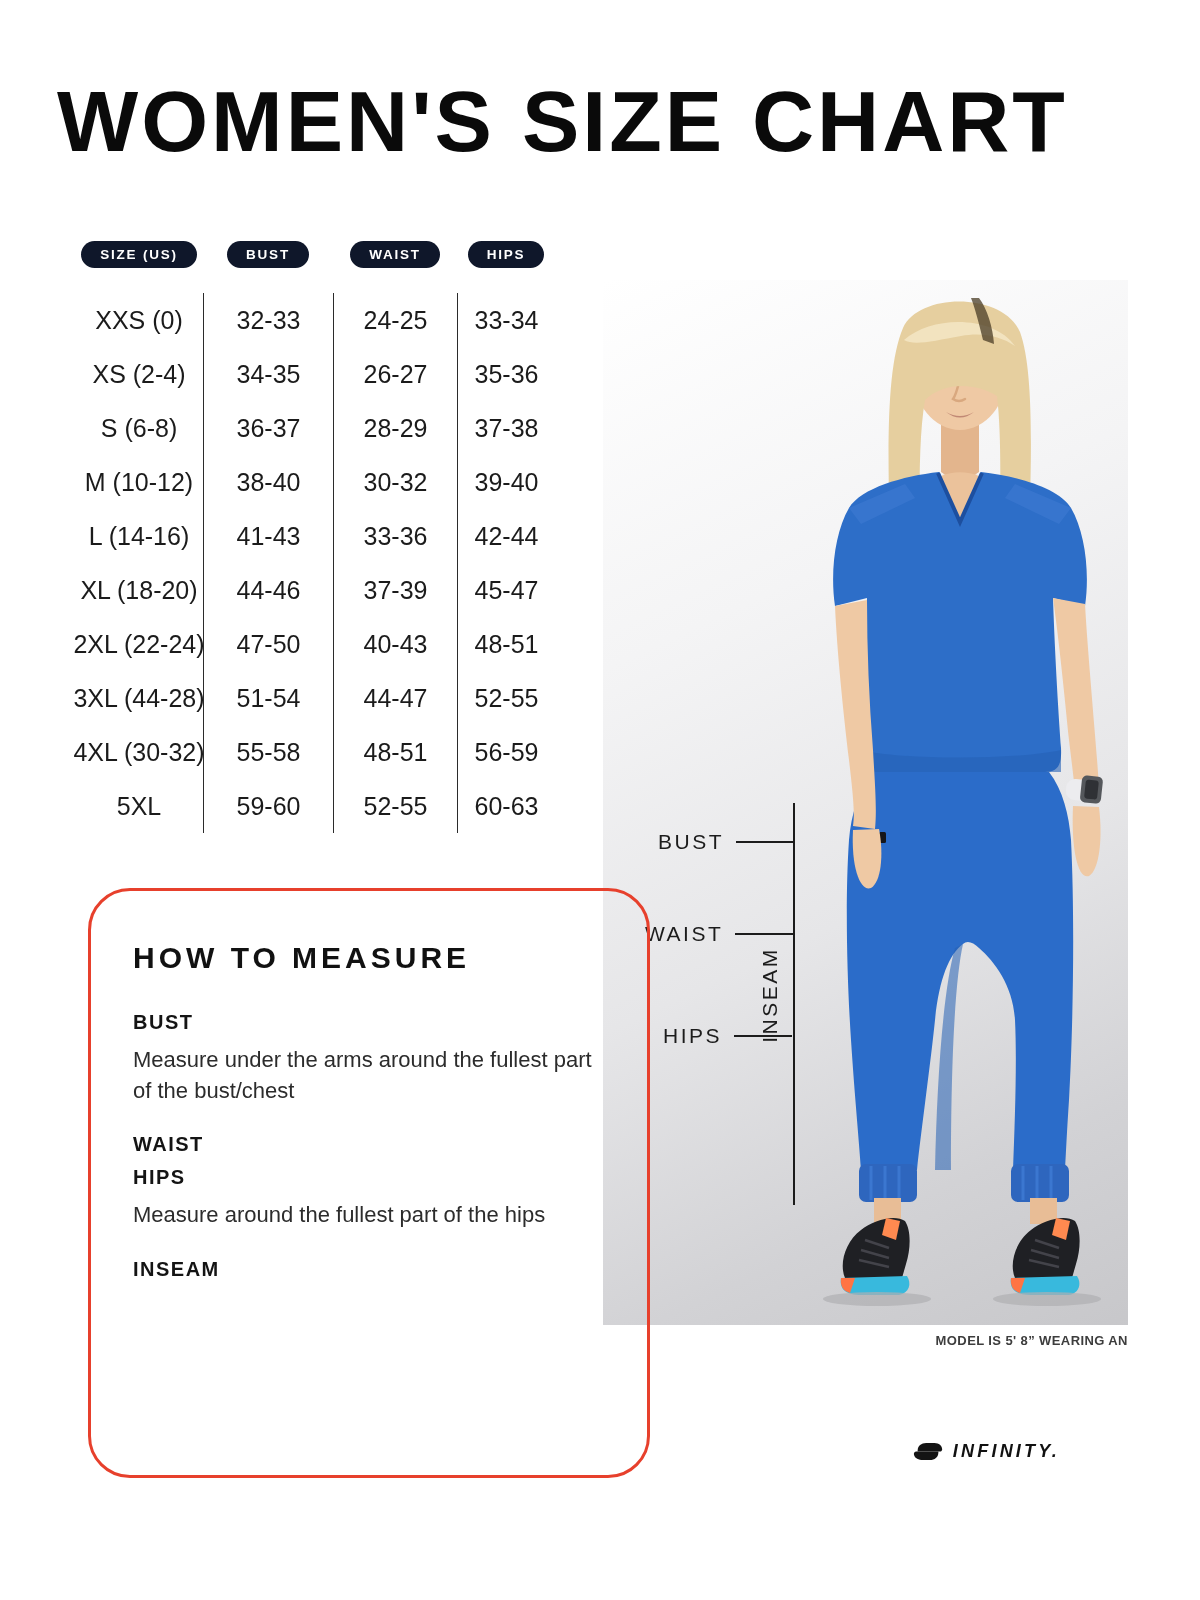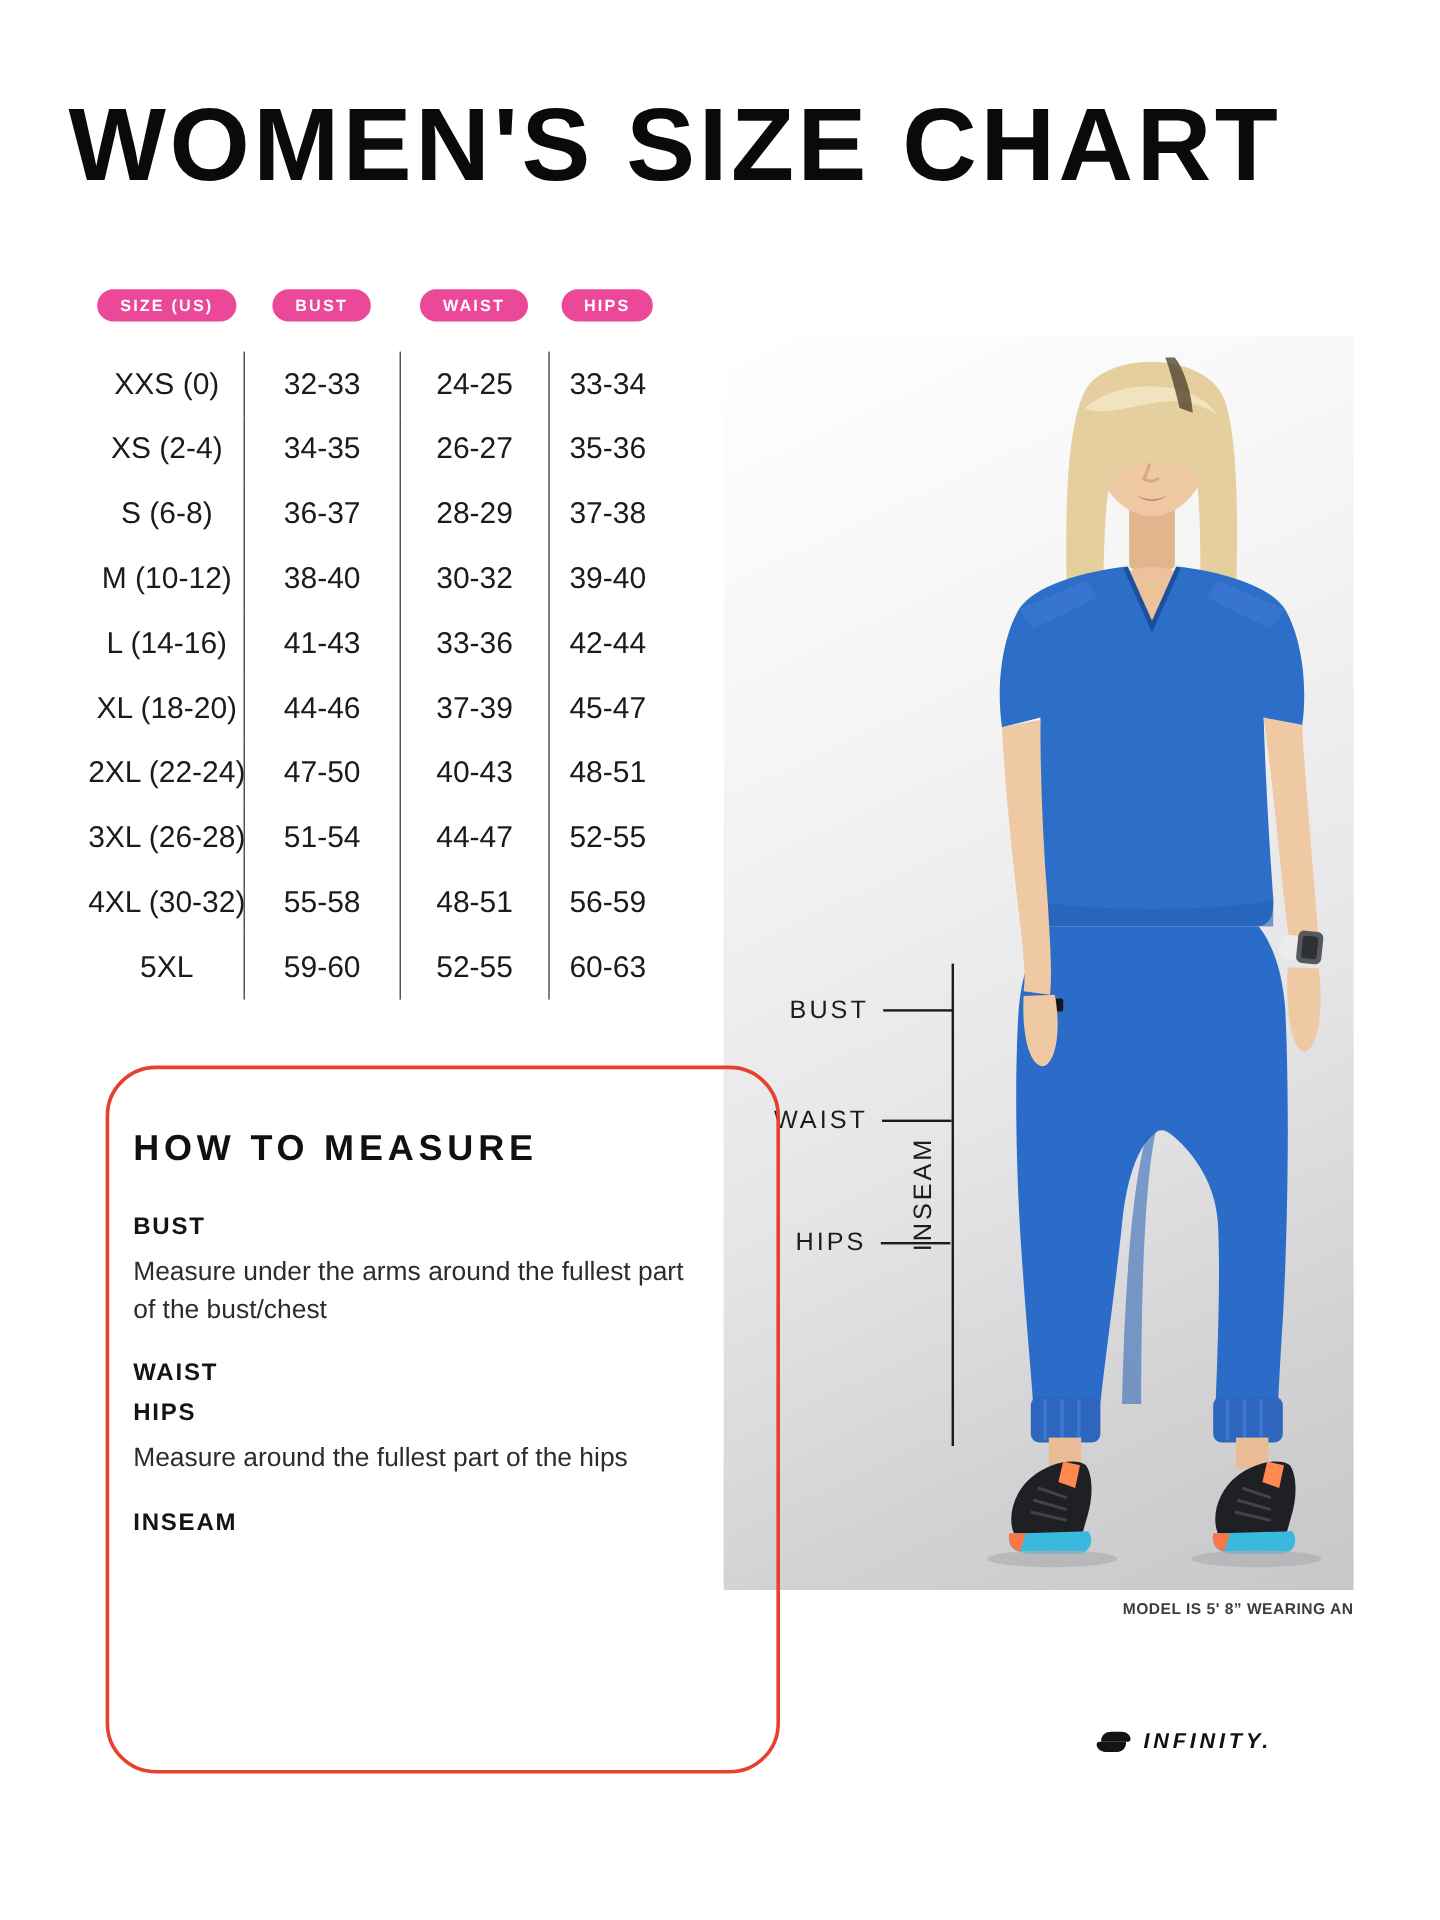--- a/index.html
+++ b/index.html
@@ -14,7 +14,7 @@
   .size-table{position:absolute;left:75px;top:240px;width:480px;}
   .pill-row,.trow{display:grid;grid-template-columns:128px 130px 124px 98px;}
   .pill-cell{display:flex;justify-content:center;align-items:center;height:28px;}
-  .pill{background:#ec4899;color:#fff;border-radius:14px;height:27px;line-height:27px;
+  .pill{background:#0f172a;color:#fff;border-radius:14px;height:27px;line-height:27px;
         padding:0 19px;font-size:13.5px;font-weight:700;letter-spacing:1.8px;white-space:nowrap;}
   .tbody{margin-top:25px;}
   .trow{height:54px;}

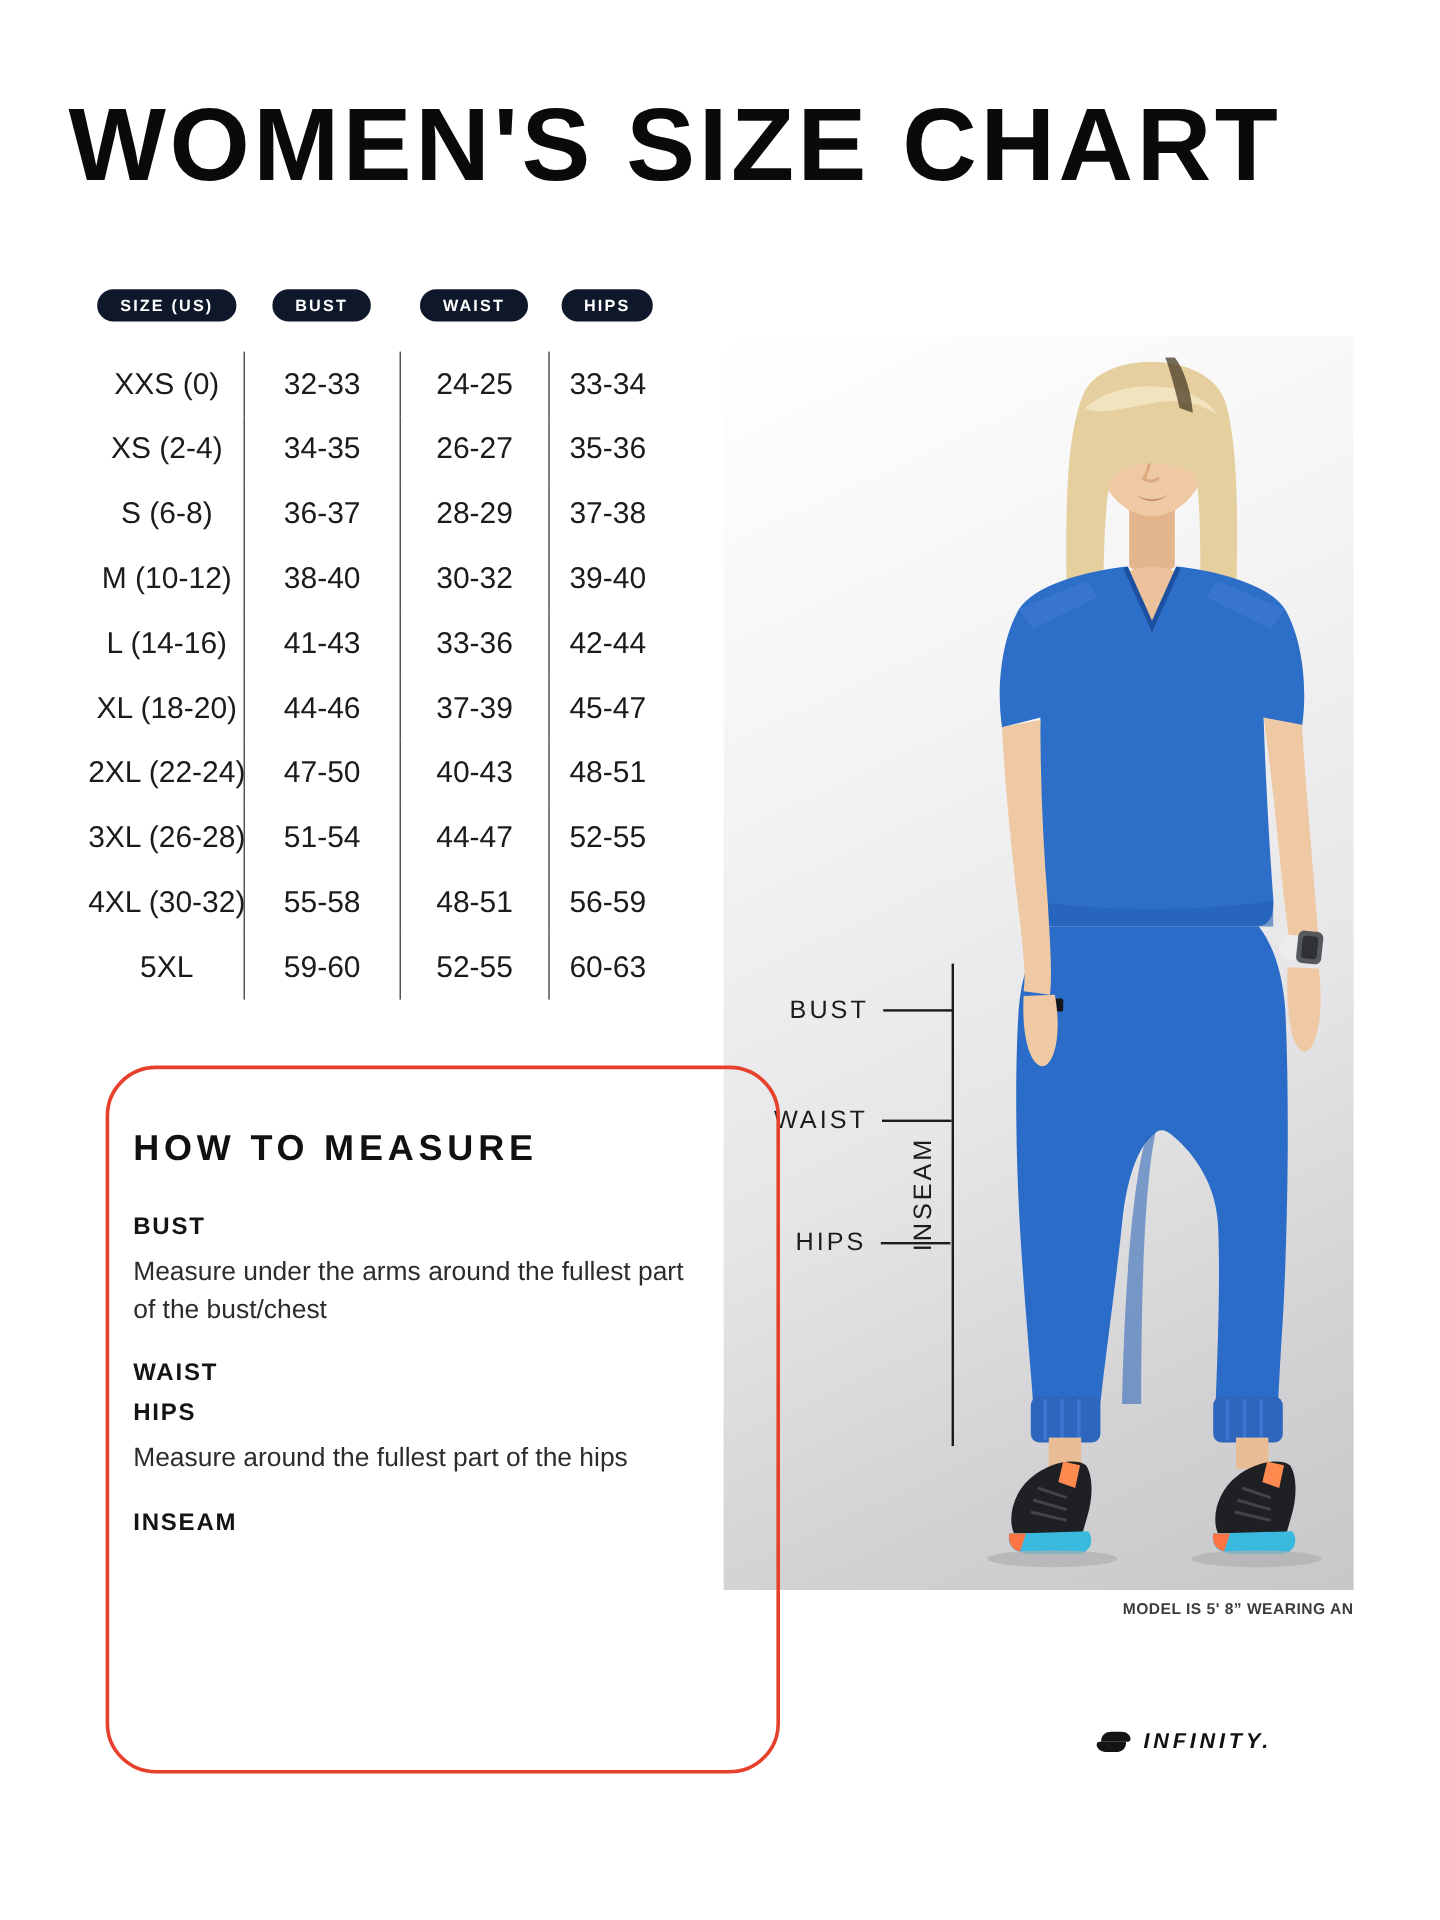--- a/index.html
+++ b/index.html
@@ -119,7 +119,7 @@
         <div class="tcell">48-51</div>
       </div>
       <div class="trow">
-        <div class="tcell">3XL (26-28)</div>
+        <div class="tcell">3XL (44-28)</div>
         <div class="tcell">51-54</div>
         <div class="tcell">44-47</div>
         <div class="tcell">52-55</div>

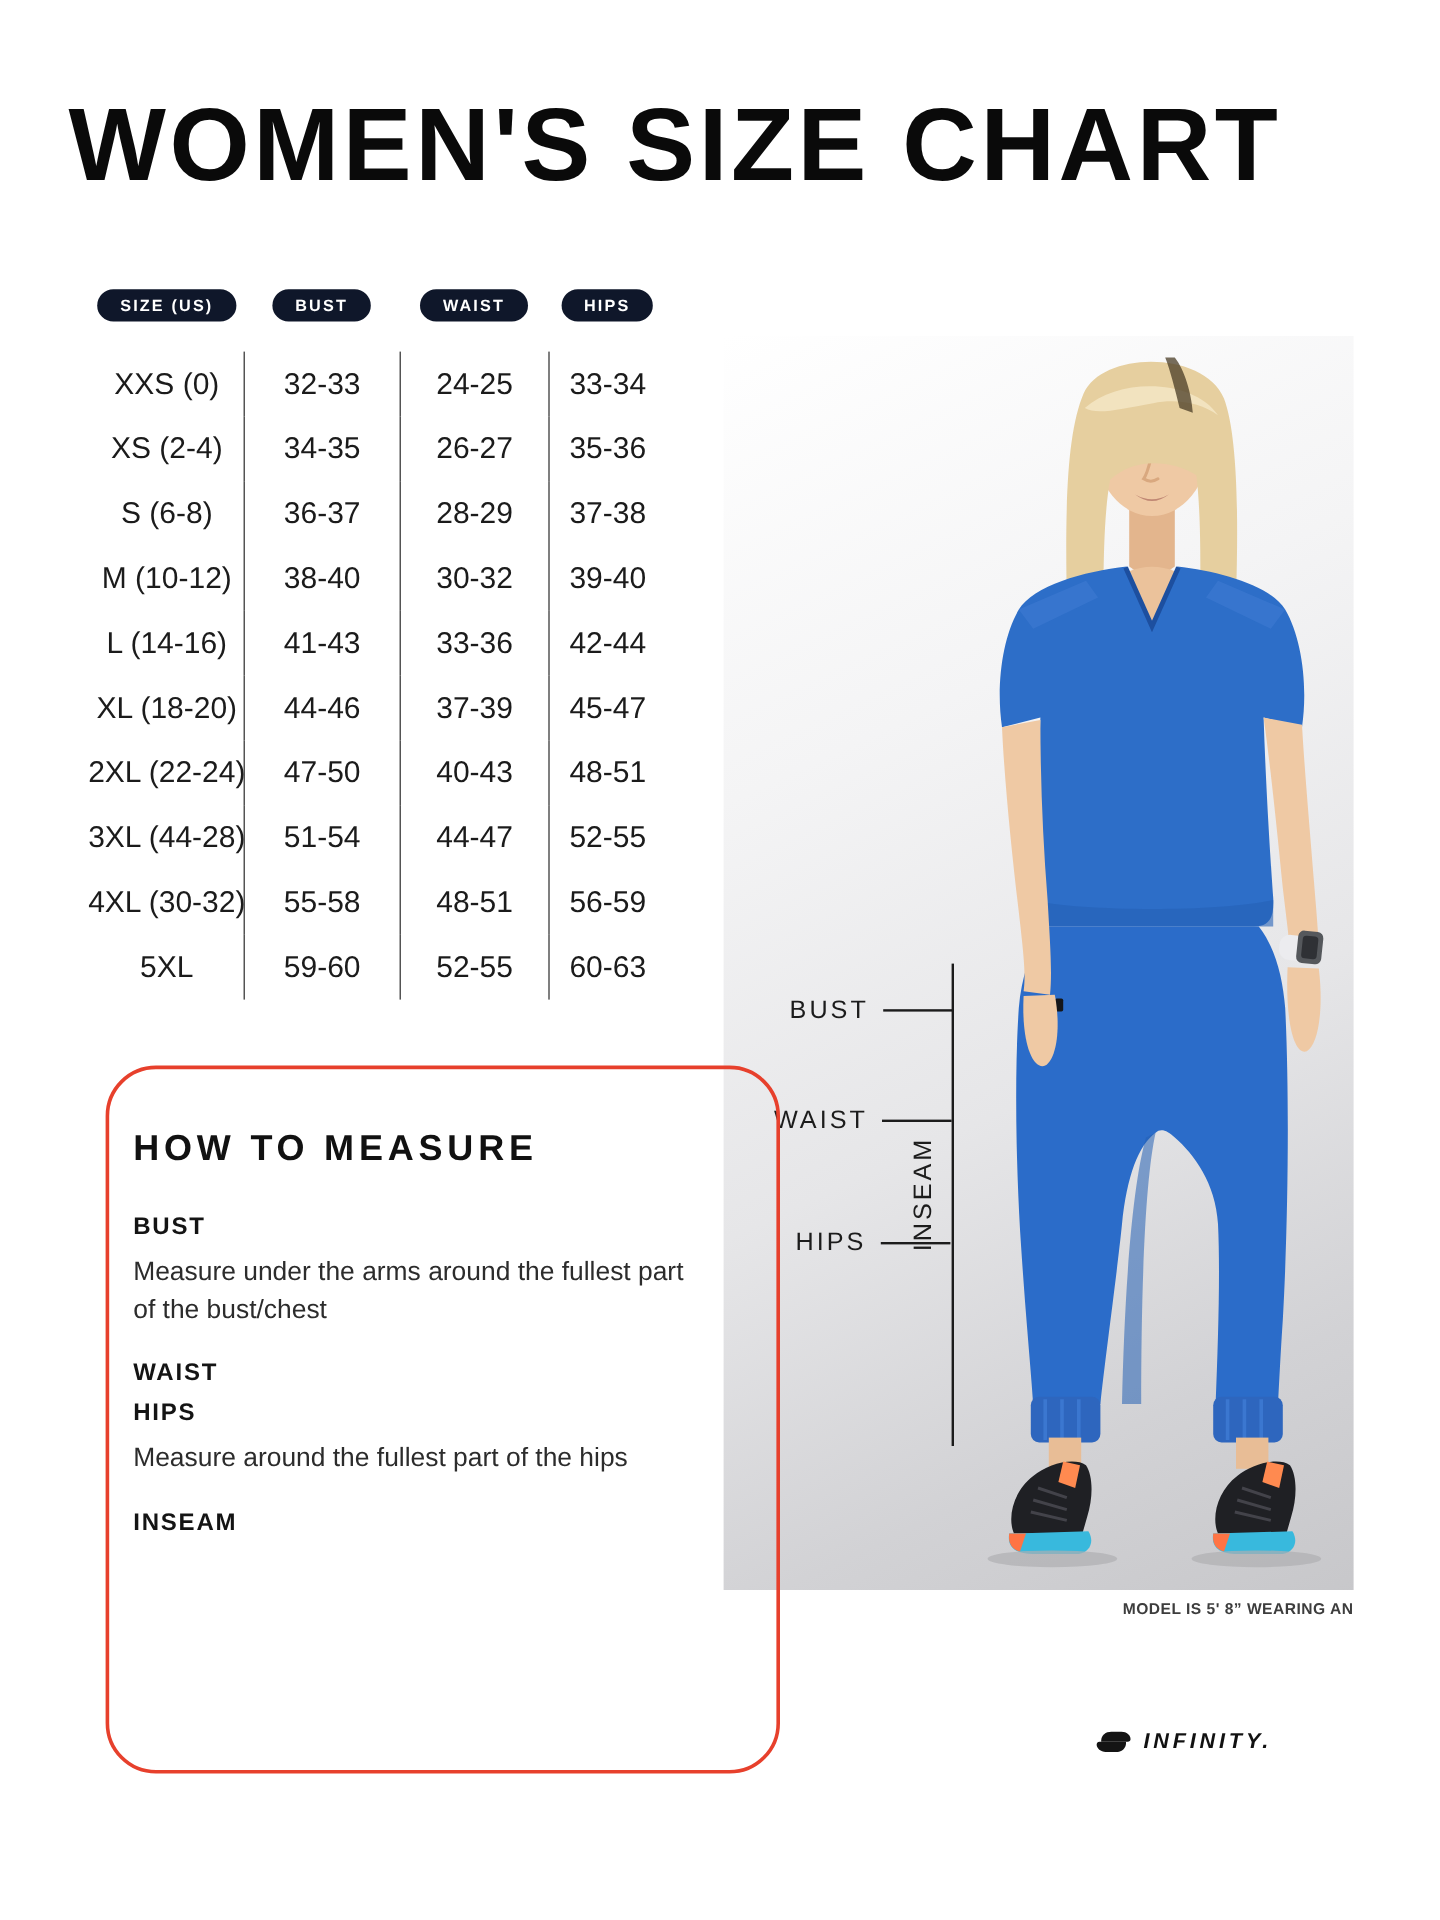--- a/index.html
+++ b/index.html
@@ -25,7 +25,7 @@
   
   .measure-box{position:absolute;left:88px;top:888px;width:562px;height:590px;
                border:3px solid #E7402C;border-radius:42px;box-sizing:border-box;
-               padding:50px 40px 0 20px;background:transparent;z-index:3;}
+               padding:50px 40px 0 42px;background:transparent;z-index:3;}
   .mb-title{font-size:30px;font-weight:700;letter-spacing:4px;color:#111;margin:0 0 36px 0;}
   .mb-label{font-size:20px;font-weight:700;letter-spacing:1.5px;color:#141414;margin:0 0 10px 0;}
   .mb-text{font-size:22px;color:#2c2c2c;line-height:1.42;margin:0 0 27px 0;max-width:465px;}

